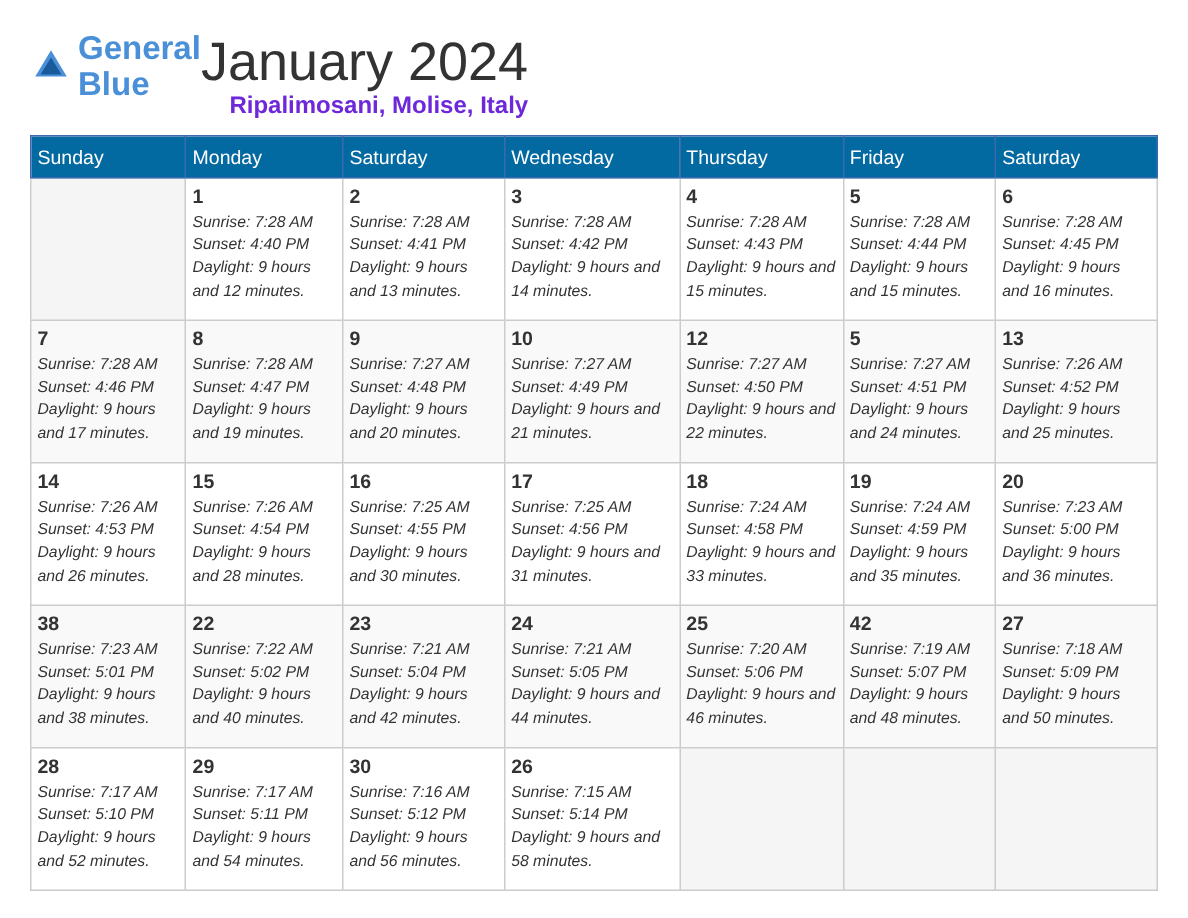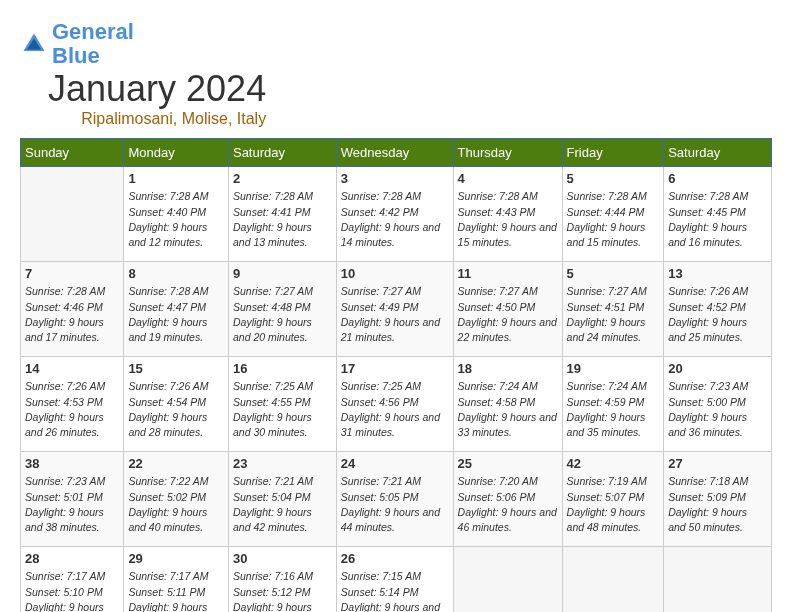--- a/index.html
+++ b/index.html
@@ -15,7 +15,6 @@
       justify-content: flex-start;
       align-items: flex-start;
       margin-bottom: 10px;
-      flex-direction: column;
     }
     .logo {
       display: flex;

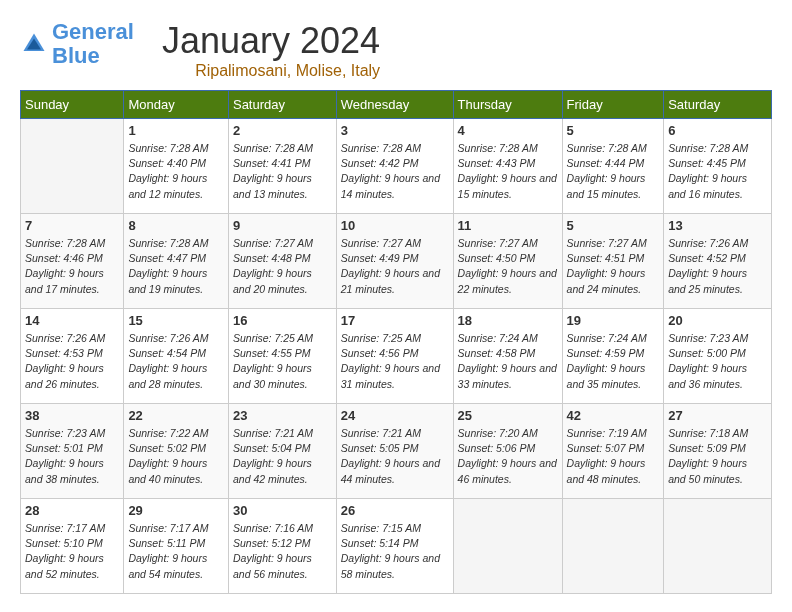--- a/index.html
+++ b/index.html
@@ -36,7 +36,6 @@
     }
     .title-block {
       text-align: right;
-      margin-left: 28px;
     }
     .month-title {
       font-size: 36px;

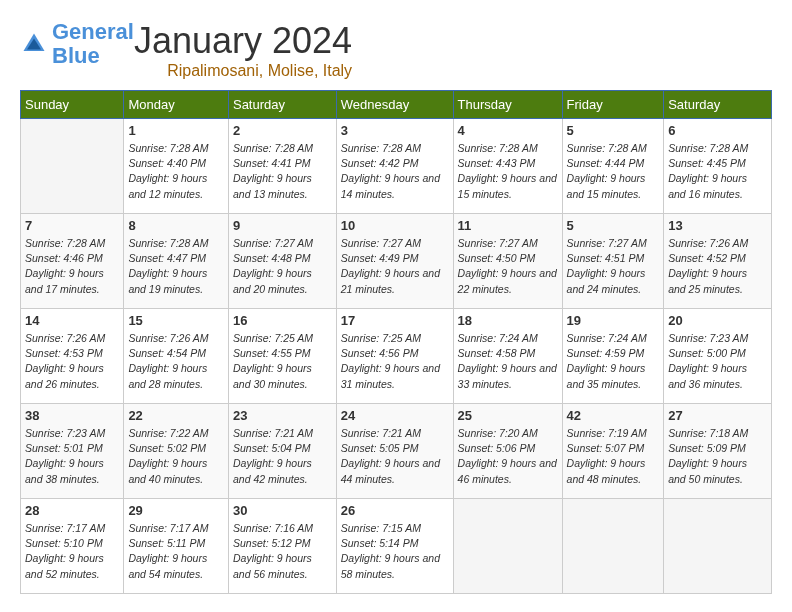--- a/index.html
+++ b/index.html
@@ -44,7 +44,8 @@
     }
     .location {
       font-size: 16px;
-      color: #a16207;
+      color: #6d28d9;
+      font-weight: bold;
     }
     table {
       width: 100%;

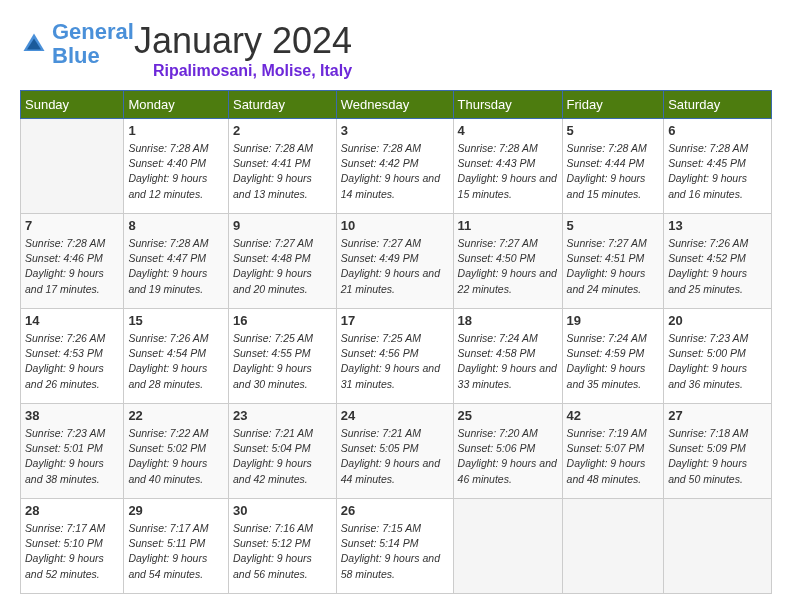--- a/index.html
+++ b/index.html
@@ -53,7 +53,7 @@
       font-size: 11px;
     }
     thead tr th {
-      background-color: #4d7c0f;
+      background-color: #0369a1;
       color: #fff;
       padding: 6px 4px;
       text-align: left;

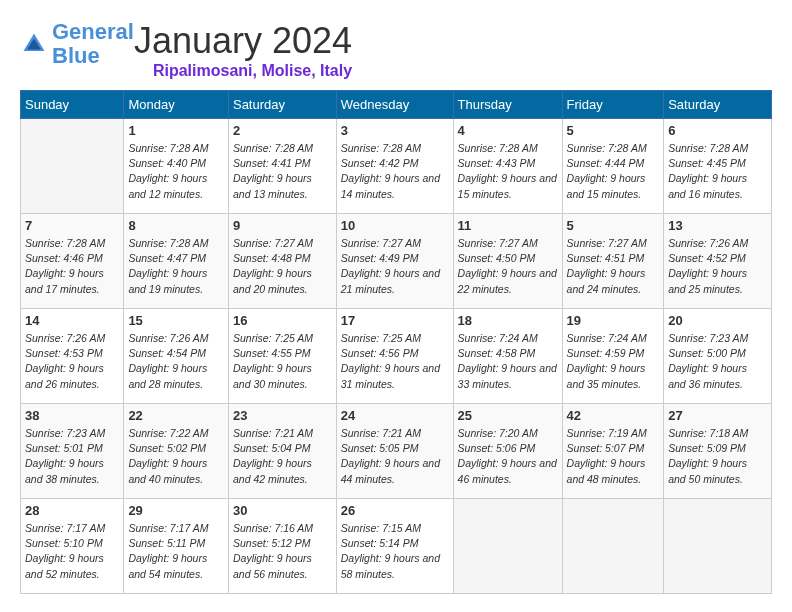--- a/index.html
+++ b/index.html
@@ -166,7 +166,7 @@
           <div class="day-info">Sunrise: 7:27 AM<br>Sunset: 4:49 PM<br>Daylight: 9 hours and 21 minutes.</div>
         </td>
         <td>
-          <div class="day-num">11</div>
+          <div class="day-num">12</div>
           <div class="day-info">Sunrise: 7:27 AM<br>Sunset: 4:50 PM<br>Daylight: 9 hours and 22 minutes.</div>
         </td>
         <td>

